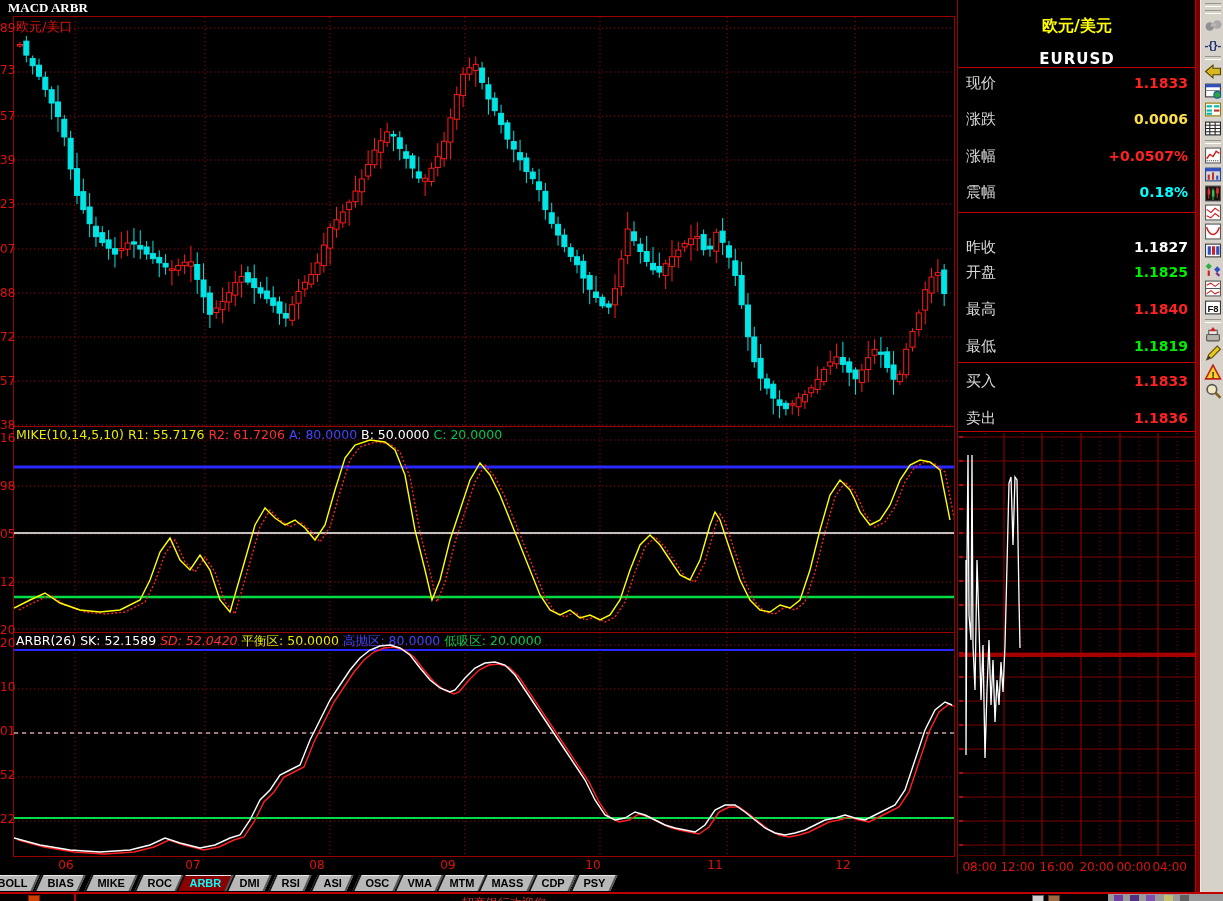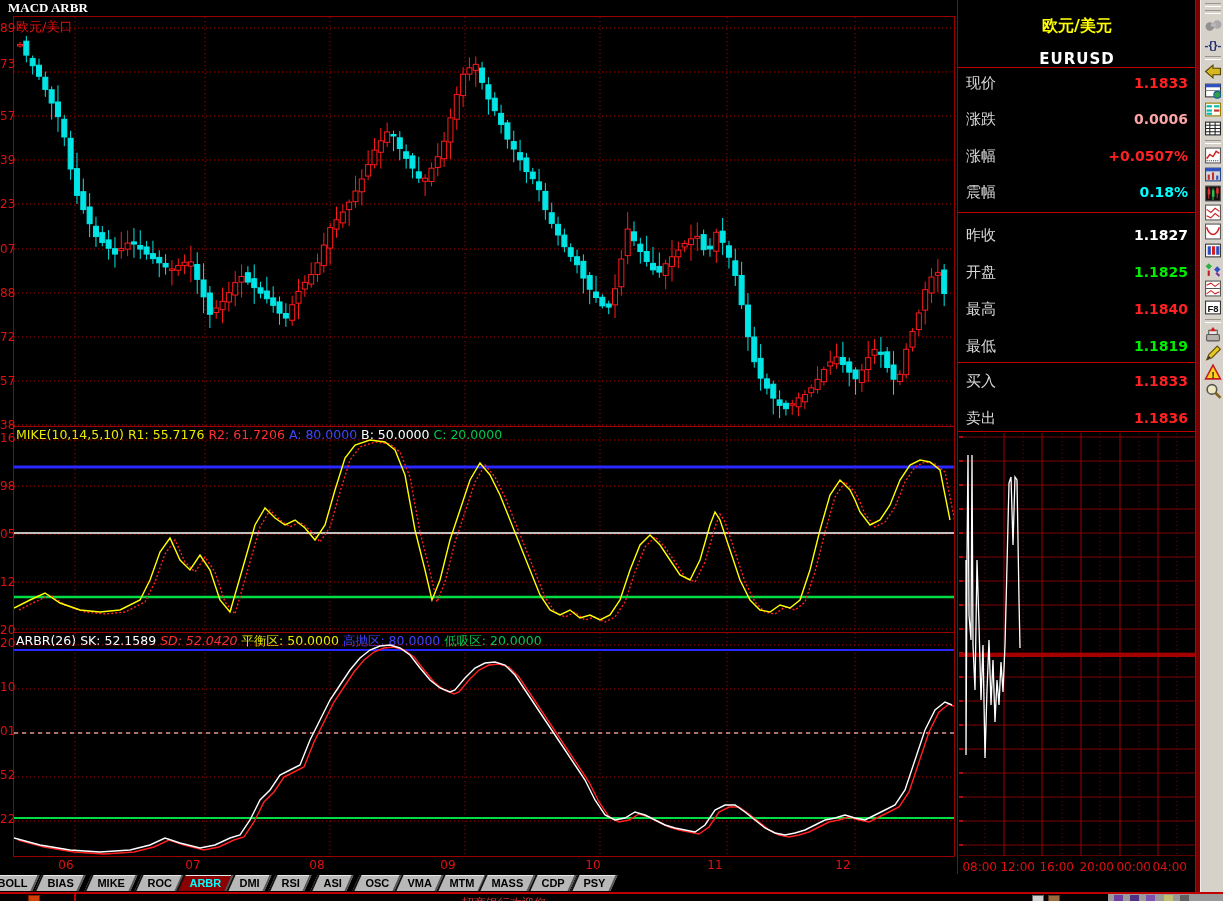--- a/index.html
+++ b/index.html
@@ -468,7 +468,7 @@
 
   <div id="labels">
       <div class="abs redtxt axis-lab" style="left:0px;top:21px">89</div>
-      <div class="abs redtxt axis-lab" style="left:0px;top:57px">73</div>
+      <div class="abs redtxt axis-lab" style="left:0px;top:63px">73</div>
       <div class="abs redtxt axis-lab" style="left:0px;top:109px">57</div>
       <div class="abs redtxt axis-lab" style="left:0px;top:153px">39</div>
       <div class="abs redtxt axis-lab" style="left:0px;top:197px">23</div>

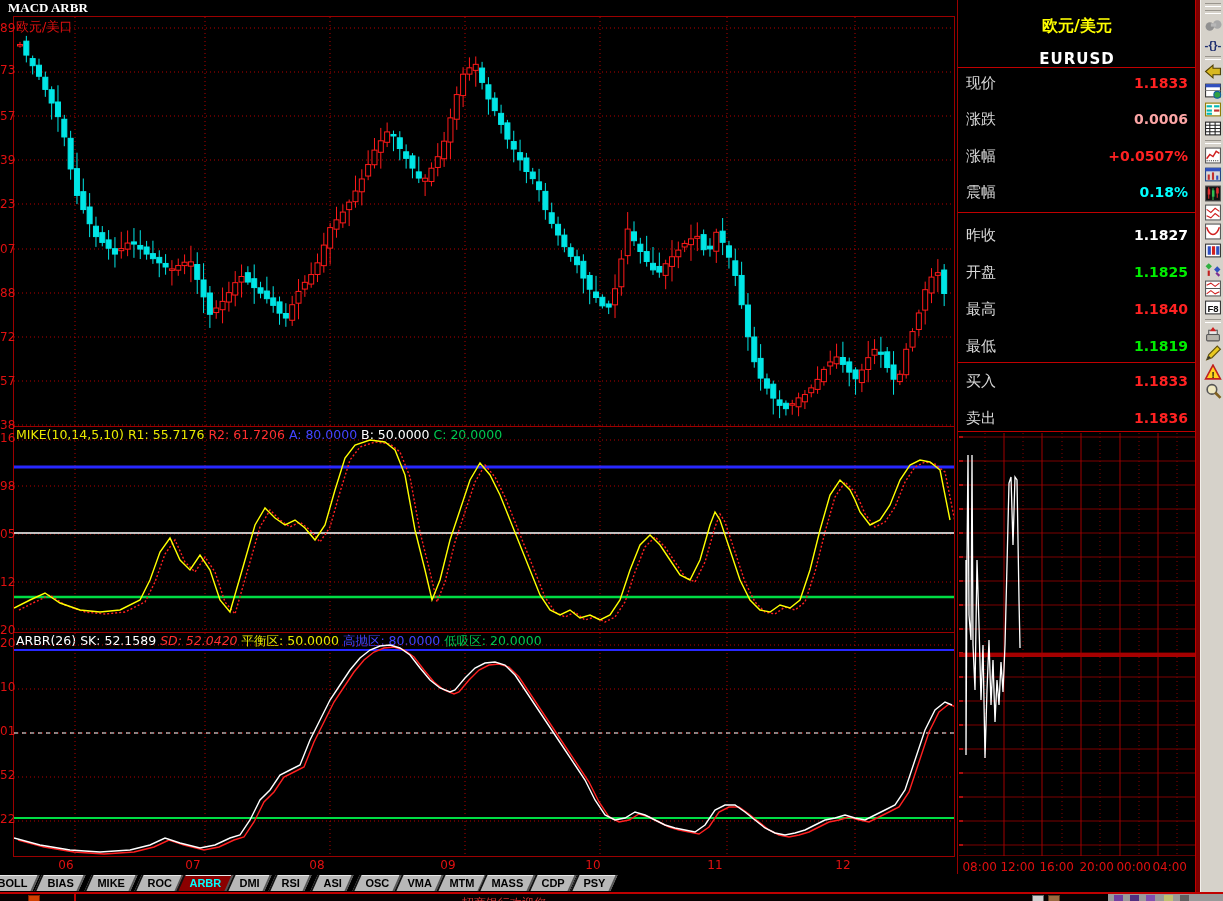--- a/index.html
+++ b/index.html
@@ -513,7 +513,7 @@
       </div>
       <div class="qrow" style="top: 110px;">
         <span class="ql">涨跌</span>
-        <span class="qv" style="color: #fca5a5;">0.0006</span>
+        <span class="qv" style="color: #fde047;">0.0006</span>
       </div>
       <div class="qrow" style="top: 147px;">
         <span class="ql">涨幅</span>

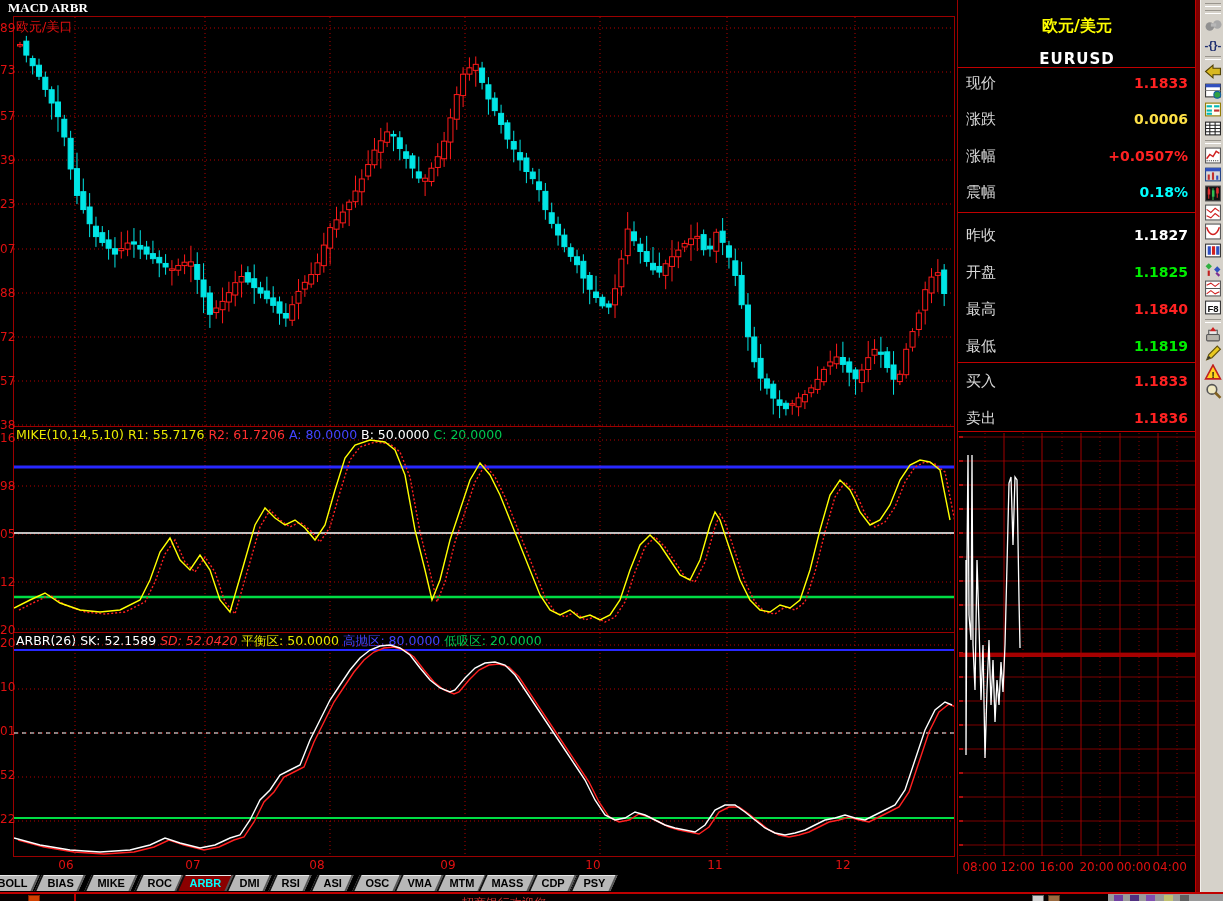--- a/index.html
+++ b/index.html
@@ -523,7 +523,7 @@
         <span class="ql">震幅</span>
         <span class="qv" style="color: rgb(0, 255, 255);">0.18%</span>
       </div>
-      <div class="qrow" style="top: 226px; text-decoration: underline;">
+      <div class="qrow" style="top: 238px; text-decoration: underline;">
         <span class="ql">昨收</span>
         <span class="qv" style="color: rgb(255, 255, 255);">1.1827</span>
       </div>

